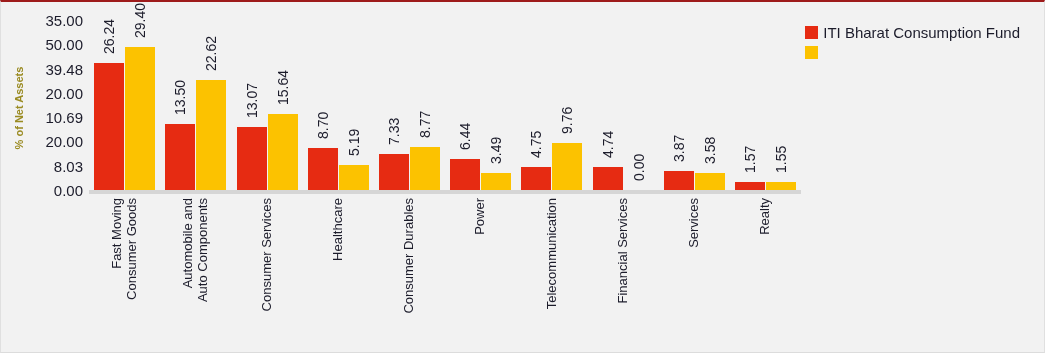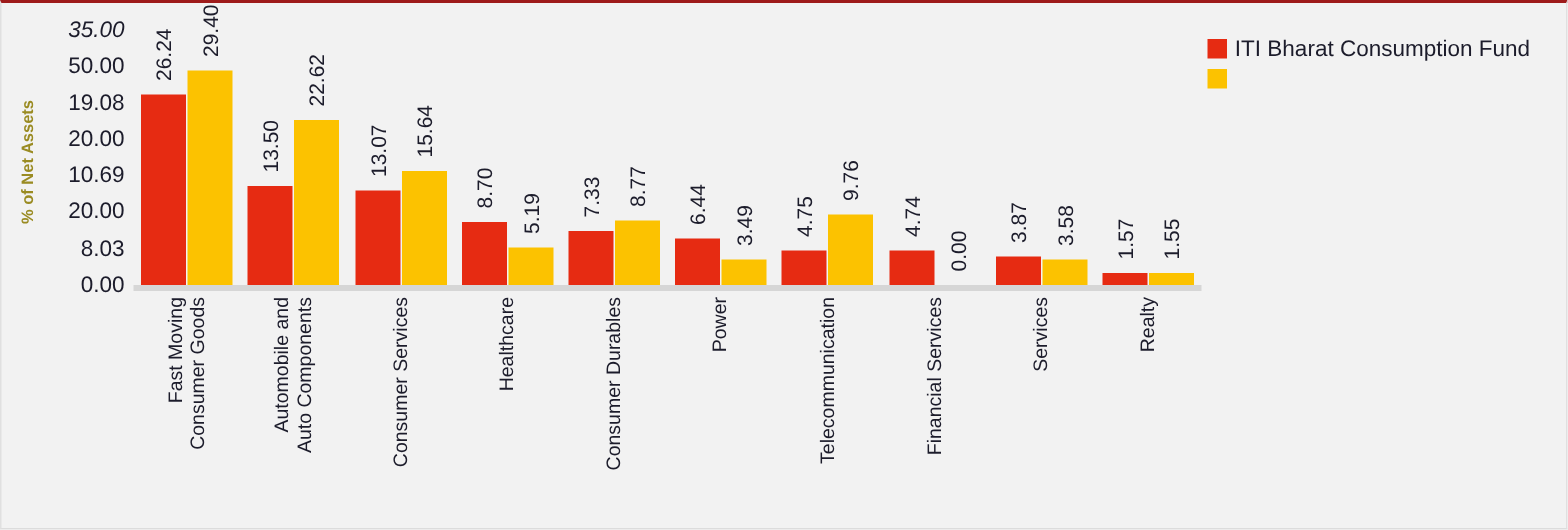--- a/index.html
+++ b/index.html
@@ -189,7 +189,7 @@
       <div class="y-tick" style="top: 72.8571px; text-align: right;">20.00</div>
       <div class="y-tick" style="top: 48.5714px;">19.08</div>
       <div class="y-tick" style="top: 24.2857px;">50.00</div>
-      <div class="y-tick" style="top: 0px; font-style: italic;">35.00</div>
+      <div class="y-tick" style="top: 0px;">35.00</div>
     </div>
 
   <div id="plot-area">

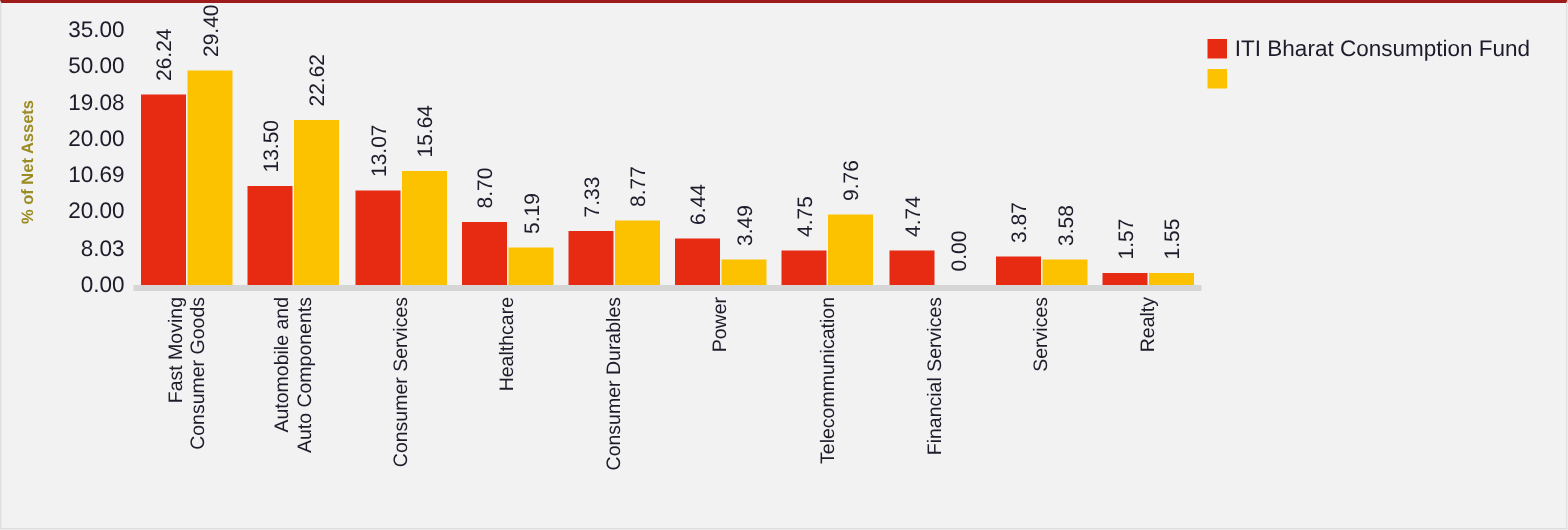--- a/index.html
+++ b/index.html
@@ -187,7 +187,7 @@
       <div class="y-tick" style="top: 121.429px;">20.00</div>
       <div class="y-tick" style="top: 97.1429px;">10.69</div>
       <div class="y-tick" style="top: 72.8571px; text-align: right;">20.00</div>
-      <div class="y-tick" style="top: 48.5714px;">19.08</div>
+      <div class="y-tick" style="top: 48.5714px;">39.48</div>
       <div class="y-tick" style="top: 24.2857px;">50.00</div>
       <div class="y-tick" style="top: 0px;">35.00</div>
     </div>

